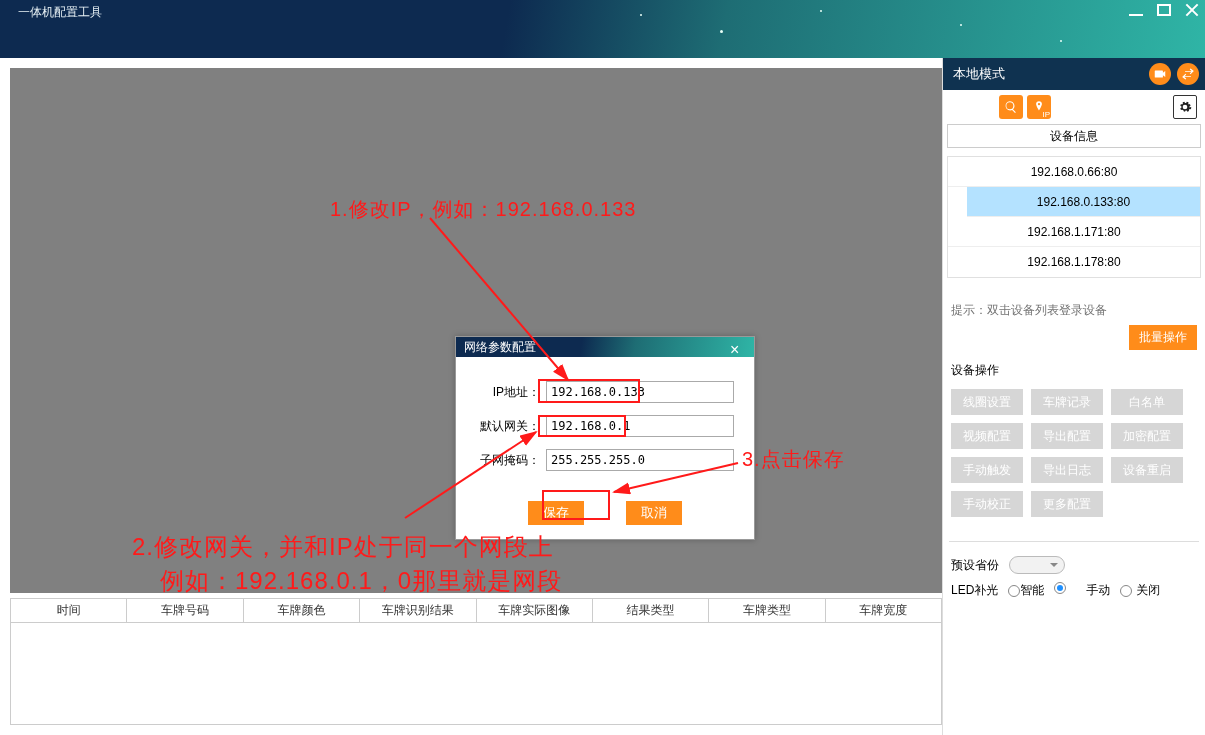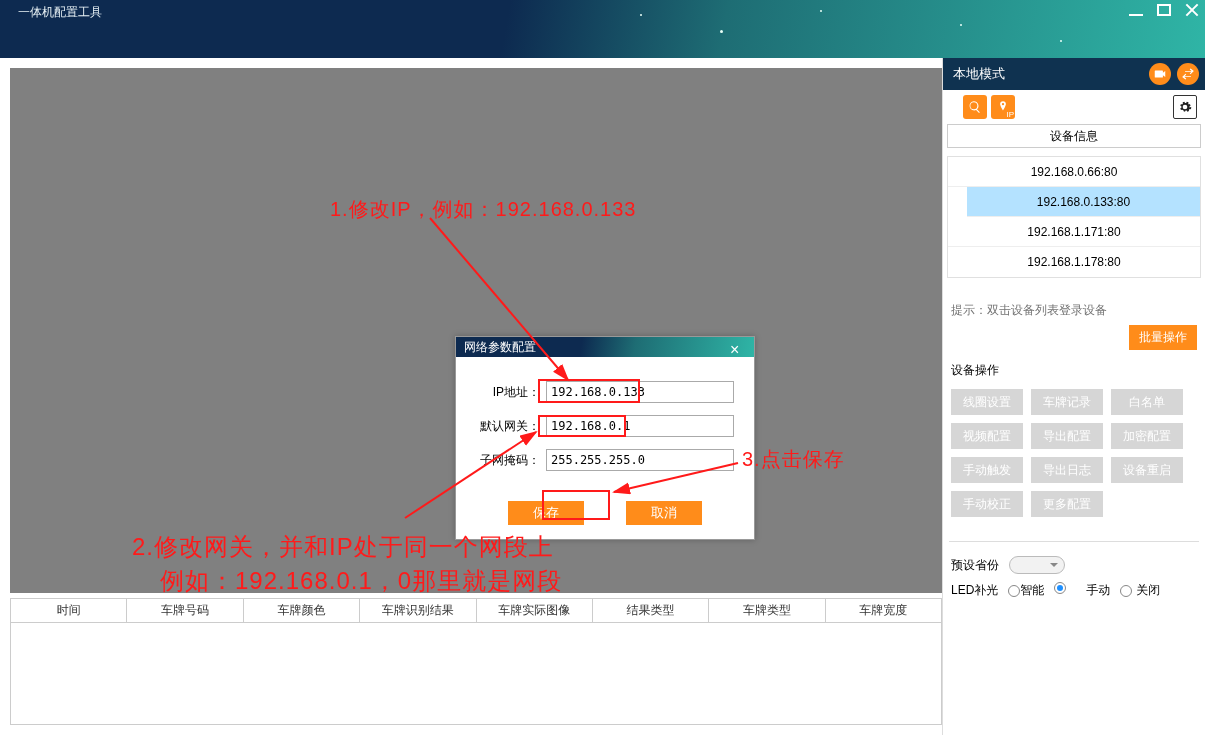--- a/index.html
+++ b/index.html
@@ -31,7 +31,7 @@
   
   .rp-head { height:32px; background:#0f3250; color:#fff; font-size:13px; display:flex; align-items:center; padding:0 46px 0 10px; position:relative; }
   .circbtn { width:22px; height:22px; background:#ff8c1a; border-radius:50%; position:absolute; cursor:pointer; display:flex; align-items:center; justify-content:center; }
-  .rp-tools { height:34px; display:flex; align-items:center; padding:0 20px; gap:4px; position:relative; }
+  .rp-tools { height:34px; display:flex; align-items:center; padding:0 20px; gap:4px; position:relative;margin-left:36px; }
   .sqbtn { width:24px; height:24px; background:#ff8c1a; border-radius:3px; color:#fff; display:flex; align-items:center; justify-content:center; cursor:pointer; font-size:13px; }
   .gear { position:absolute; right:8px; width:24px; height:24px; border:1px solid #333; border-radius:2px; display:flex; align-items:center; justify-content:center; cursor:pointer; }
 

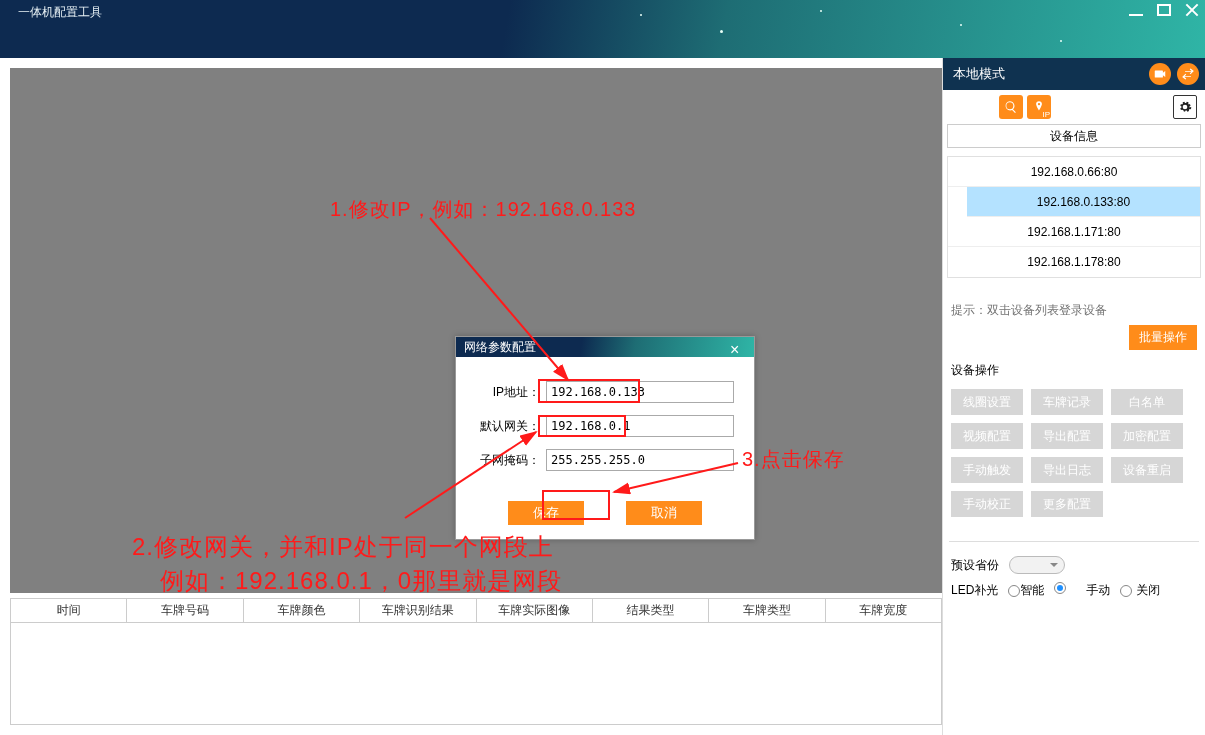--- a/index.html
+++ b/index.html
@@ -64,7 +64,7 @@
   .dlg-row label { width:64px; text-align:right; margin-right:6px; }
   .dlg-row input { flex:1; height:22px; border:1px solid #aaa; padding:0 4px; font-family:Consolas,monospace; font-size:12px; }
   .dlg-btns { display:flex; justify-content:center; gap:42px; padding-bottom:14px; }
-  .dlg-btn { width:76px; height:24px; background:#ff8c1a; color:#fff; font-size:13px; border:none; cursor:pointer; }
+  .dlg-btn { width:56px; height:24px; background:#ff8c1a; color:#fff; font-size:13px; border:none; cursor:pointer; }
 
   
   .ann { position:absolute; color:#ff1a1a; font-size:20px; z-index:10; pointer-events:none; white-space:nowrap; letter-spacing:1px; }

